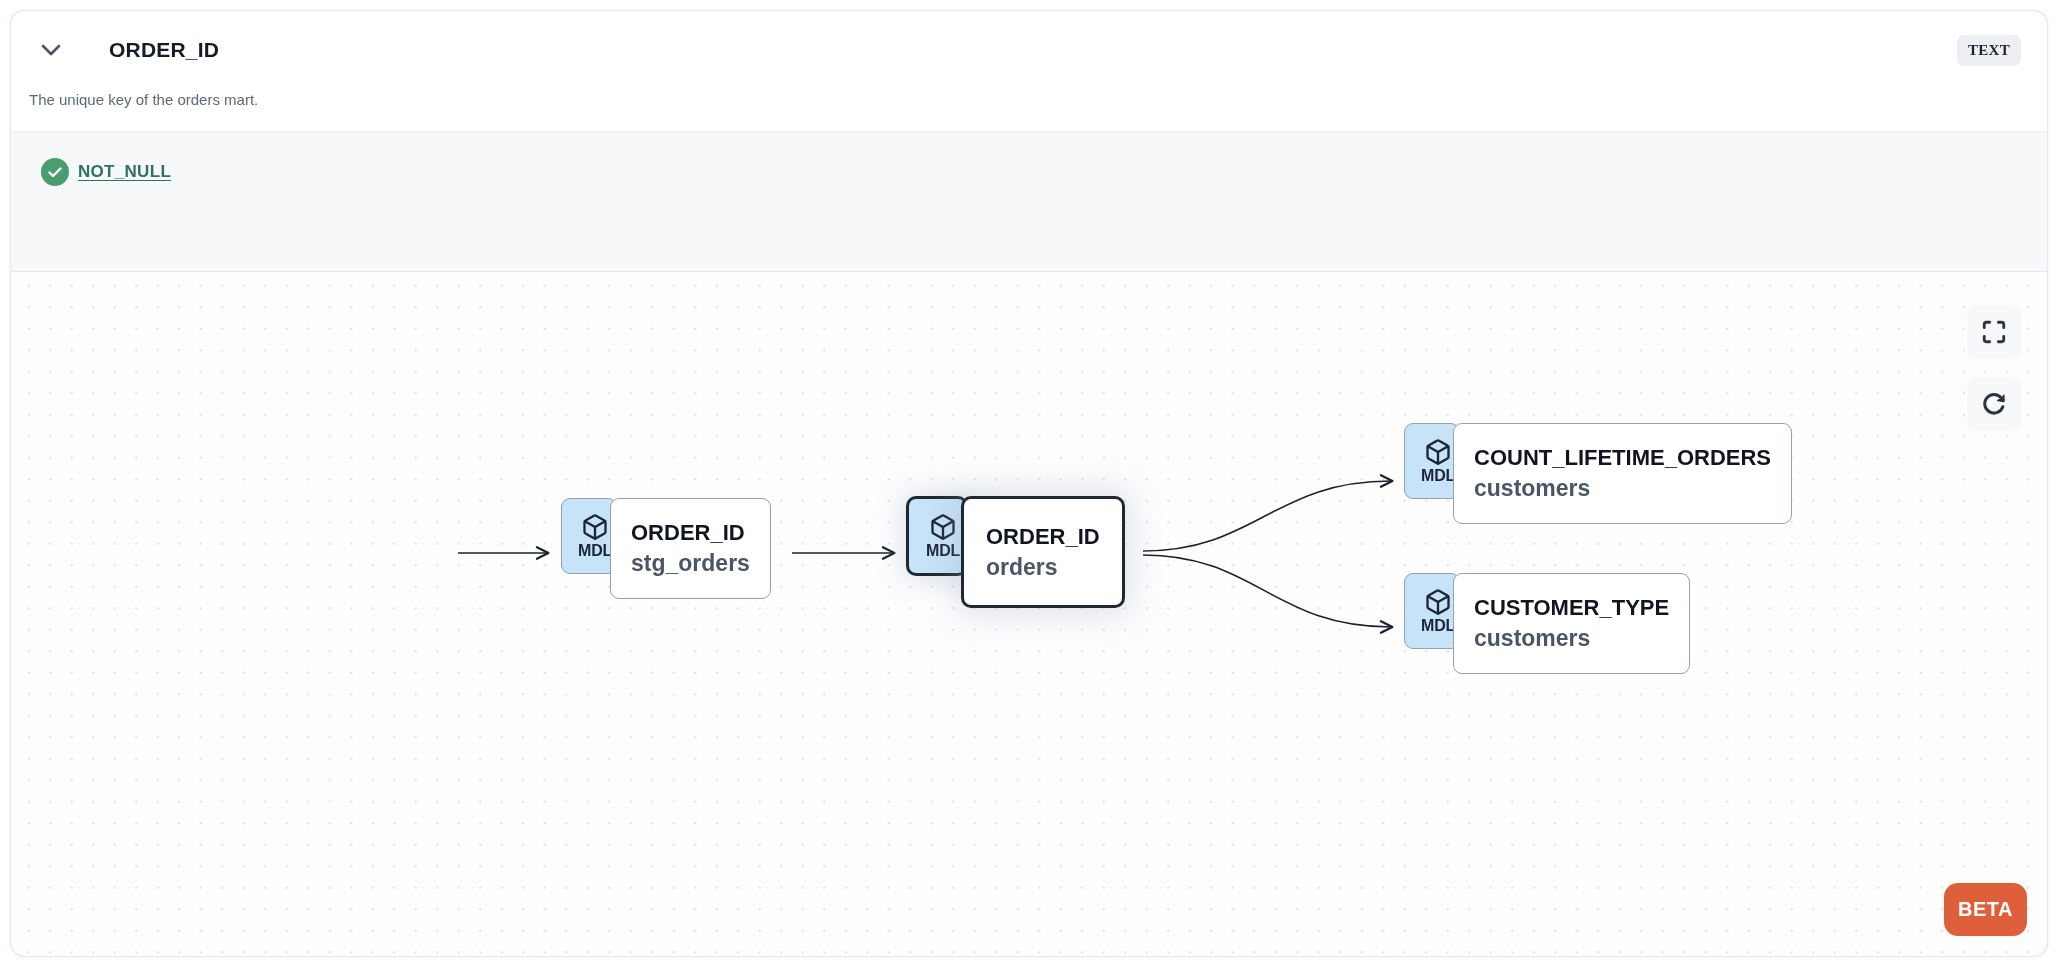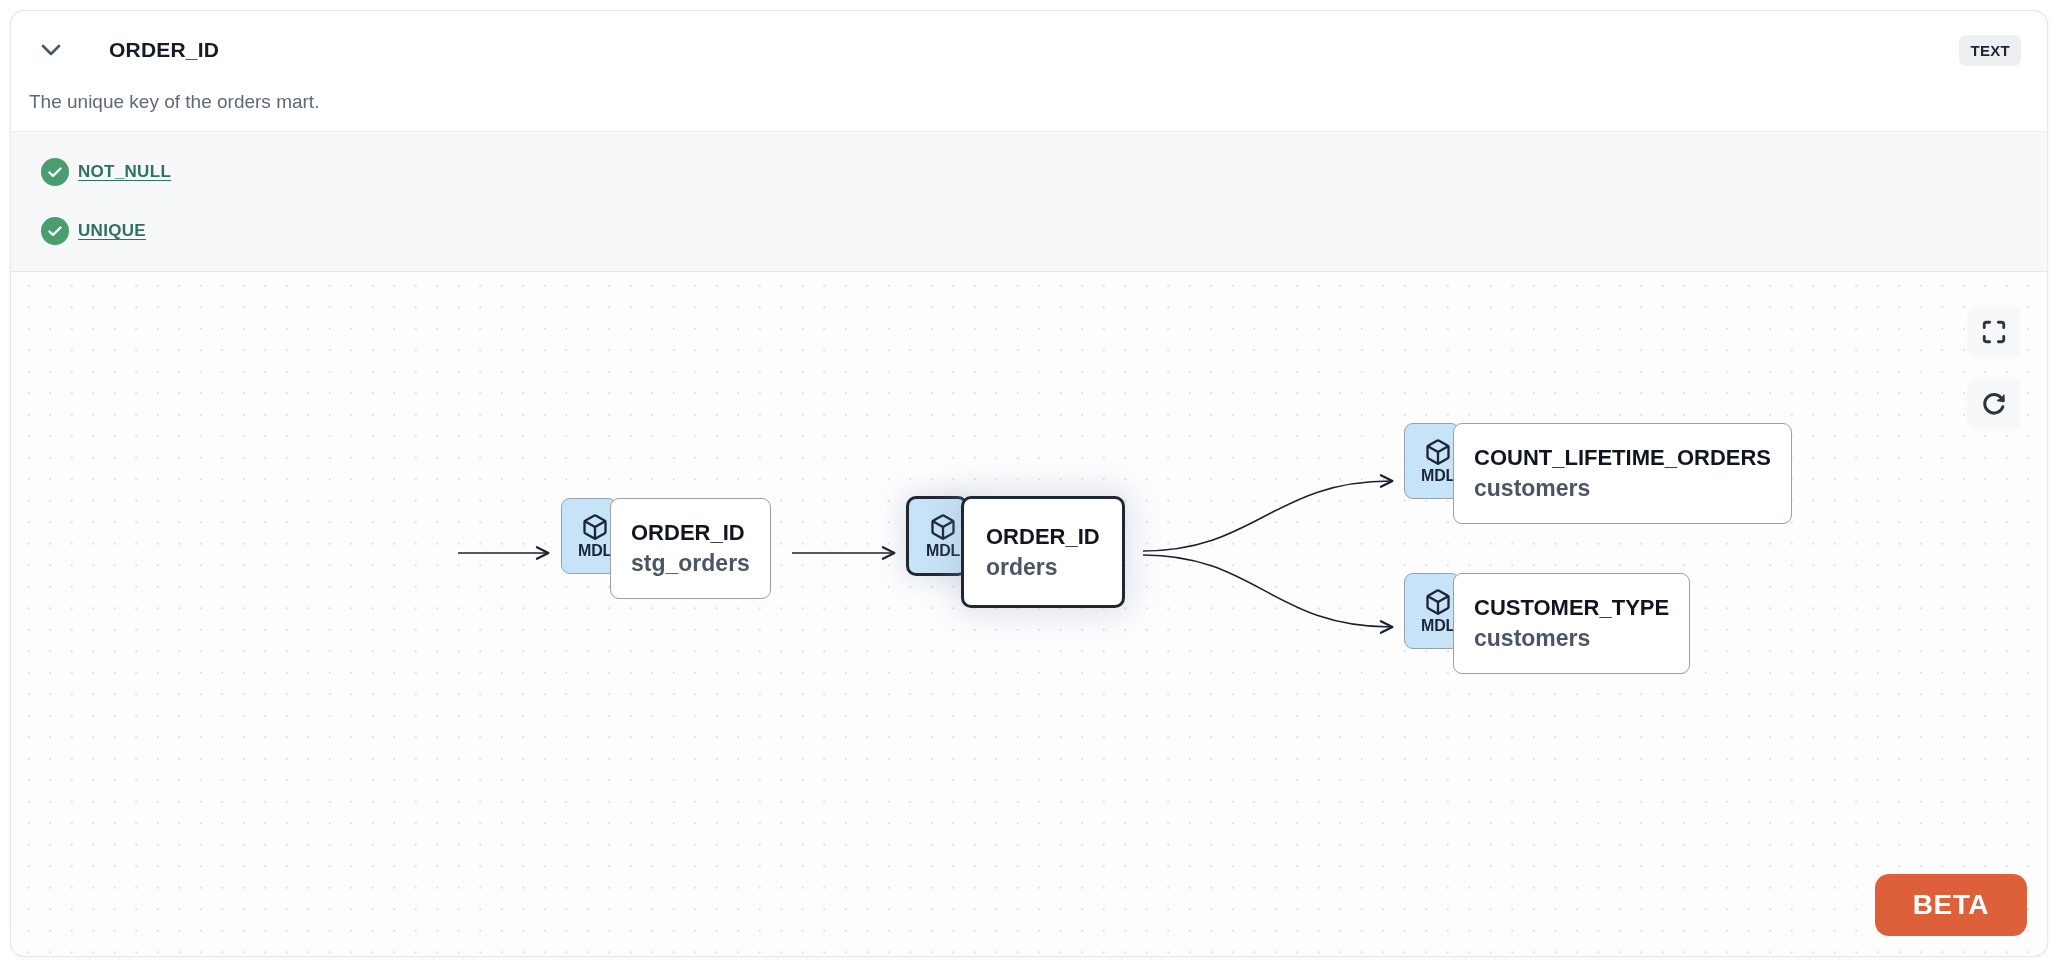--- a/index.html
+++ b/index.html
@@ -17,7 +17,7 @@
   .header-row { display: flex; align-items: center; height: 34px; }
   .chevron-btn { margin-left: 10px; width: 24px; height: 24px; display: flex; align-items: center; justify-content: center; cursor: pointer; background: none; border: none; }
   .page-title { margin-left: 46px; font-size: 21px; font-weight: 700; color: #161b26; letter-spacing: 0.2px; }
-  .type-badge { margin-left: auto; background: #edeff3; color: #1d2533; font-weight: 600; font-size: 15px; padding: 7px 11px; border-radius: 7px; letter-spacing: 0.3px; }
+  .type-badge { margin-left: auto; background: #edeff3; color: #1d2533; font-weight: 600; font-size: 15px; padding: 7px 11px; border-radius: 7px; letter-spacing: 0.3px; font-family: Liberation Serif, serif; }
   .description { margin-top: 24px; margin-left: 0; color: #5e6977; font-size: 19px; }
 
   

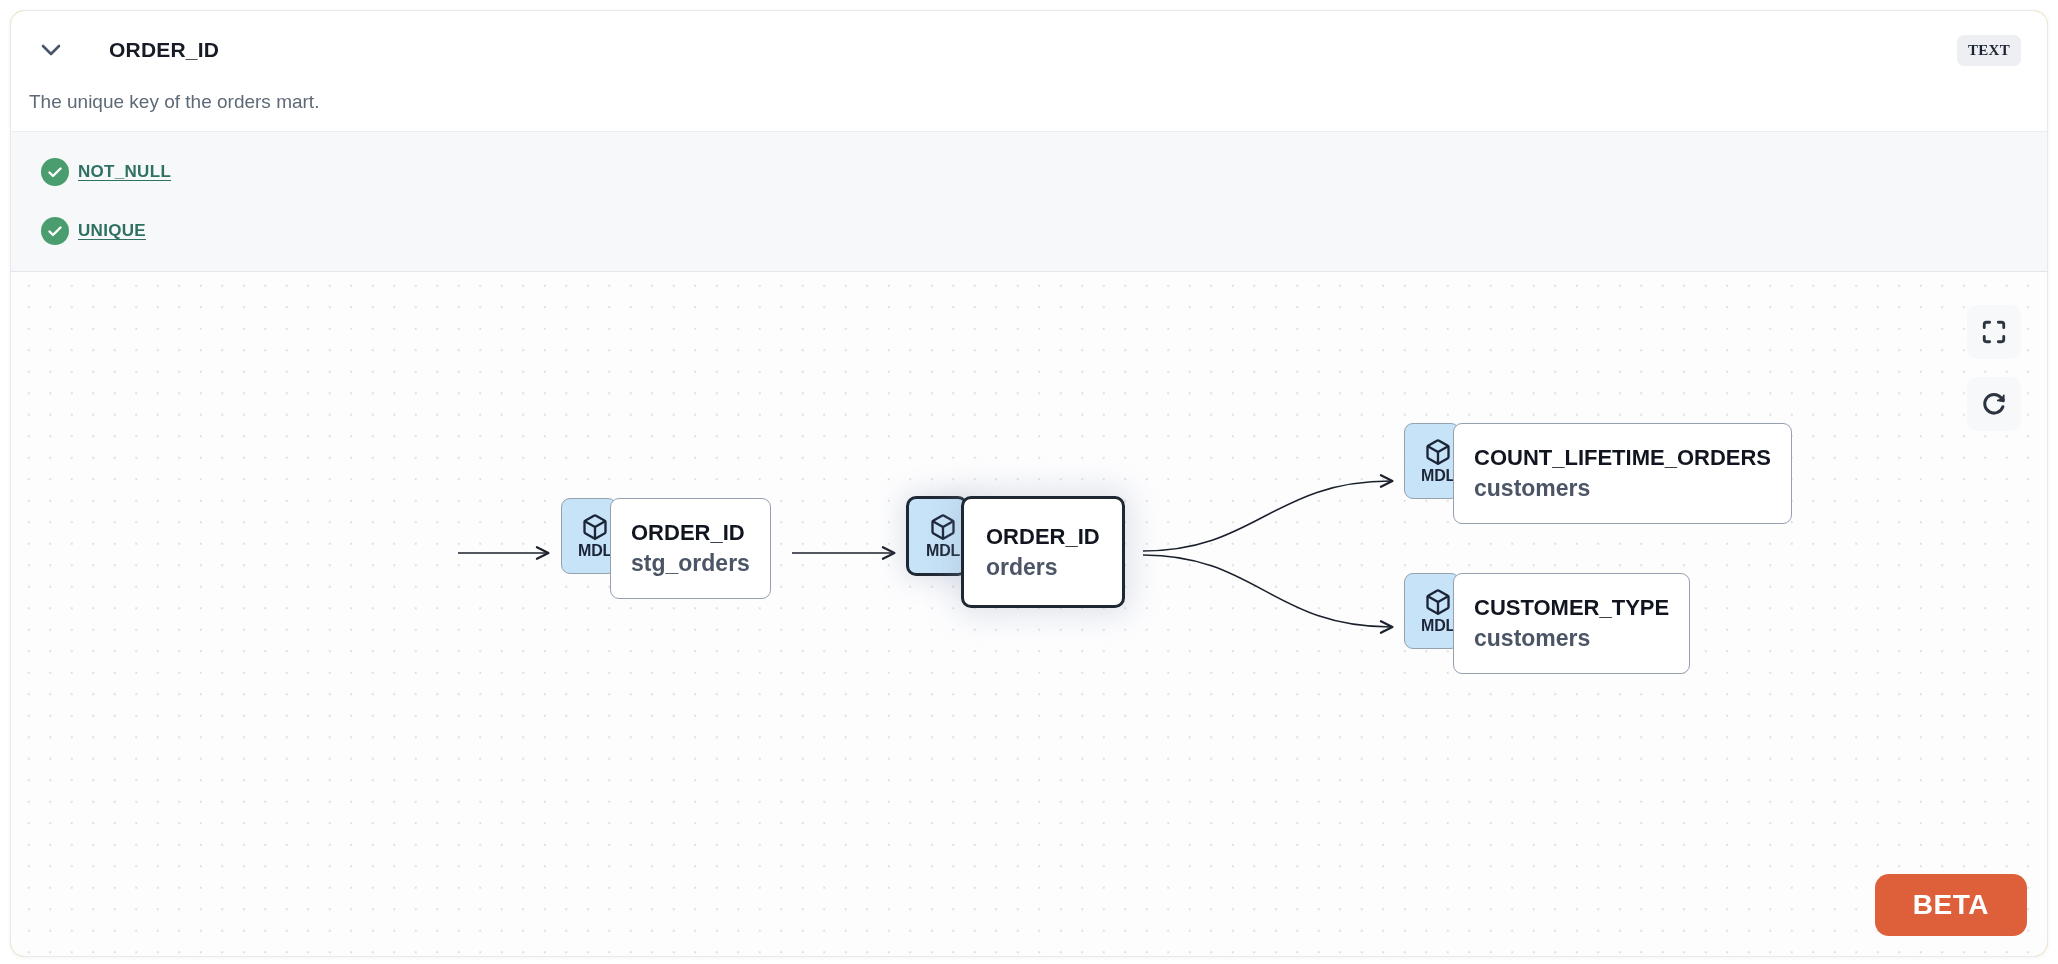--- a/index.html
+++ b/index.html
@@ -18,7 +18,7 @@
   .chevron-btn { margin-left: 10px; width: 24px; height: 24px; display: flex; align-items: center; justify-content: center; cursor: pointer; background: none; border: none; }
   .page-title { margin-left: 46px; font-size: 21px; font-weight: 700; color: #161b26; letter-spacing: 0.2px; }
   .type-badge { margin-left: auto; background: #edeff3; color: #1d2533; font-weight: 600; font-size: 15px; padding: 7px 11px; border-radius: 7px; letter-spacing: 0.3px; font-family: Liberation Serif, serif; }
-  .description { margin-top: 24px; margin-left: 0; color: #5e6977; font-size: 19px; }
+  .description { margin-top: 24px; margin-left: 0; color: #5e6977; font-size: 15px; }
 
   
   .tests { height: 141px; background: #f7f8f9; border-top: 1px solid #eceef1; border-bottom: 1px solid #e3e6ea;

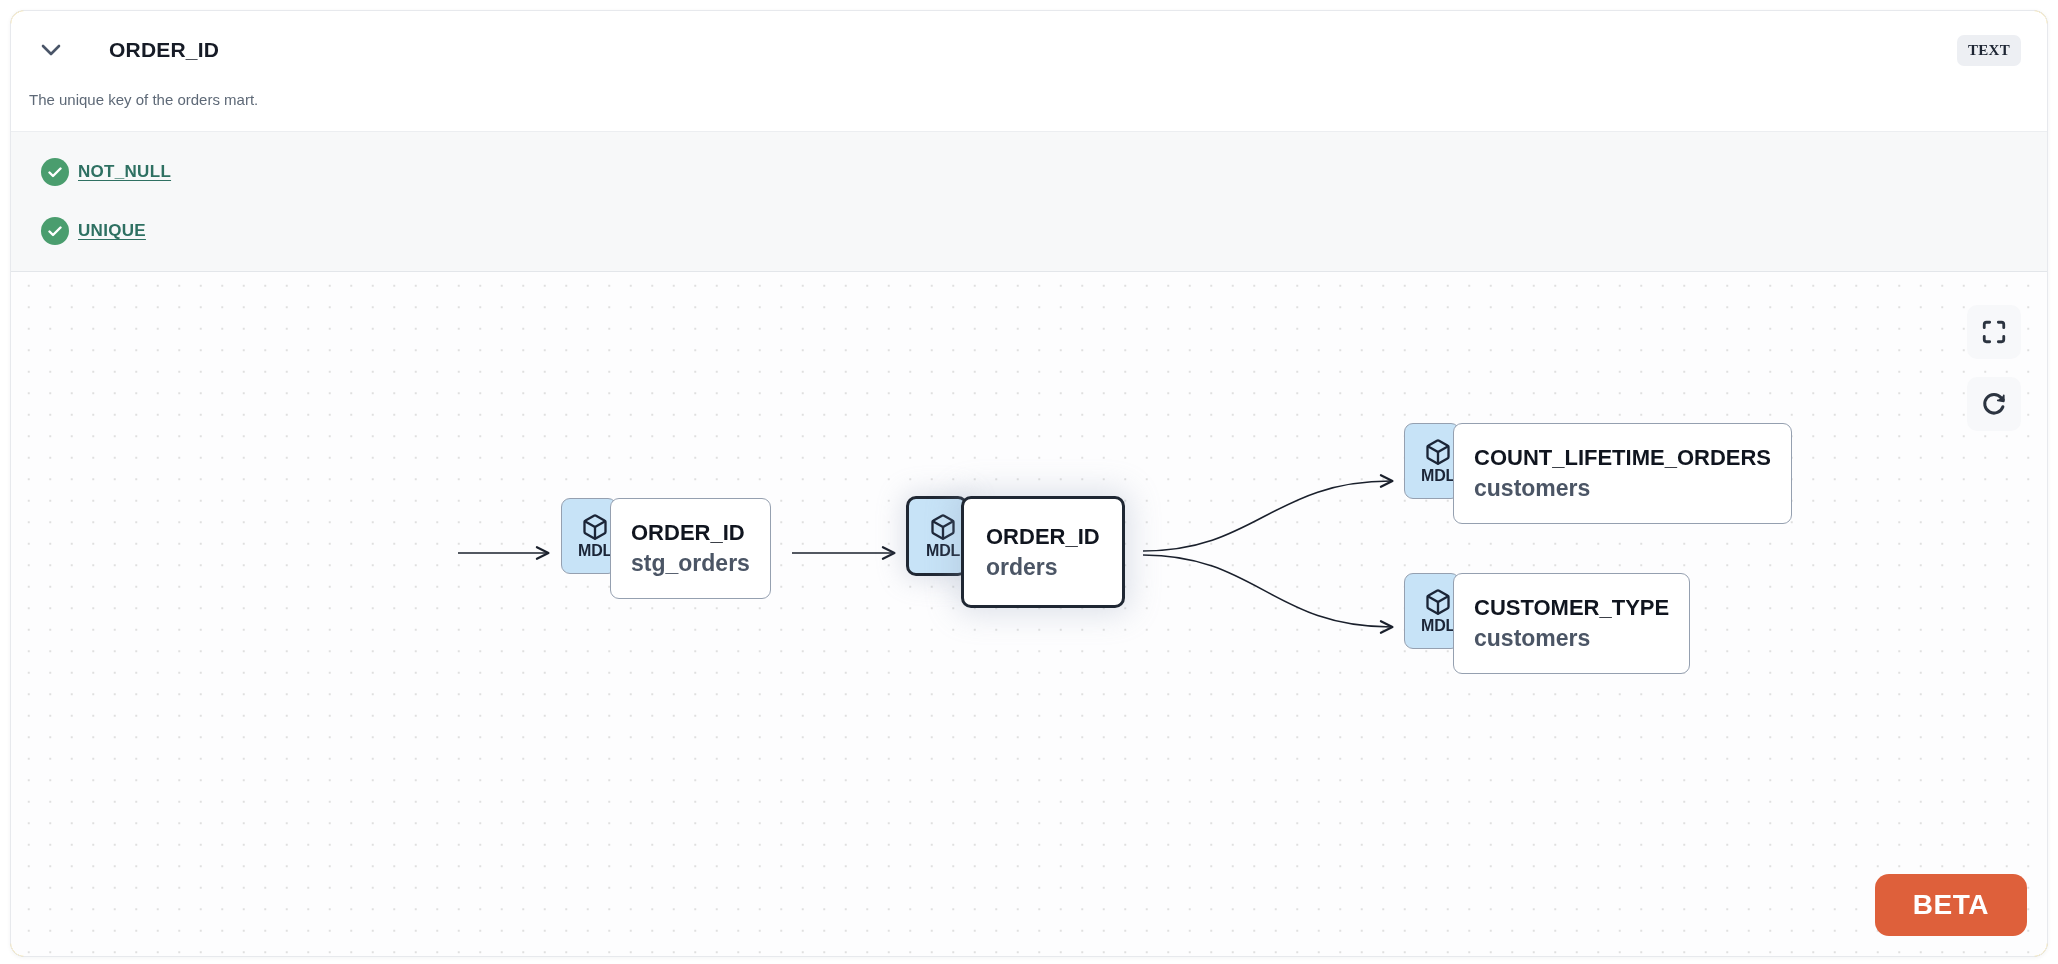--- a/index.html
+++ b/index.html
@@ -85,14 +85,6 @@
         </svg>
       </span>
       <a class="test-link">NOT_NULL</a>
-    </div>
-    <div class="test-row">
-      <span class="check-circle">
-        <svg width="14" height="11" viewBox="0 0 14 11" fill="none">
-          <path d="M1.5 5.5 L5 9 L12.5 1.5" stroke="#ffffff" stroke-width="2.4" stroke-linecap="round" stroke-linejoin="round"></path>
-        </svg>
-      </span>
-      <a class="test-link">UNIQUE</a>
     </div>
   </div>
 

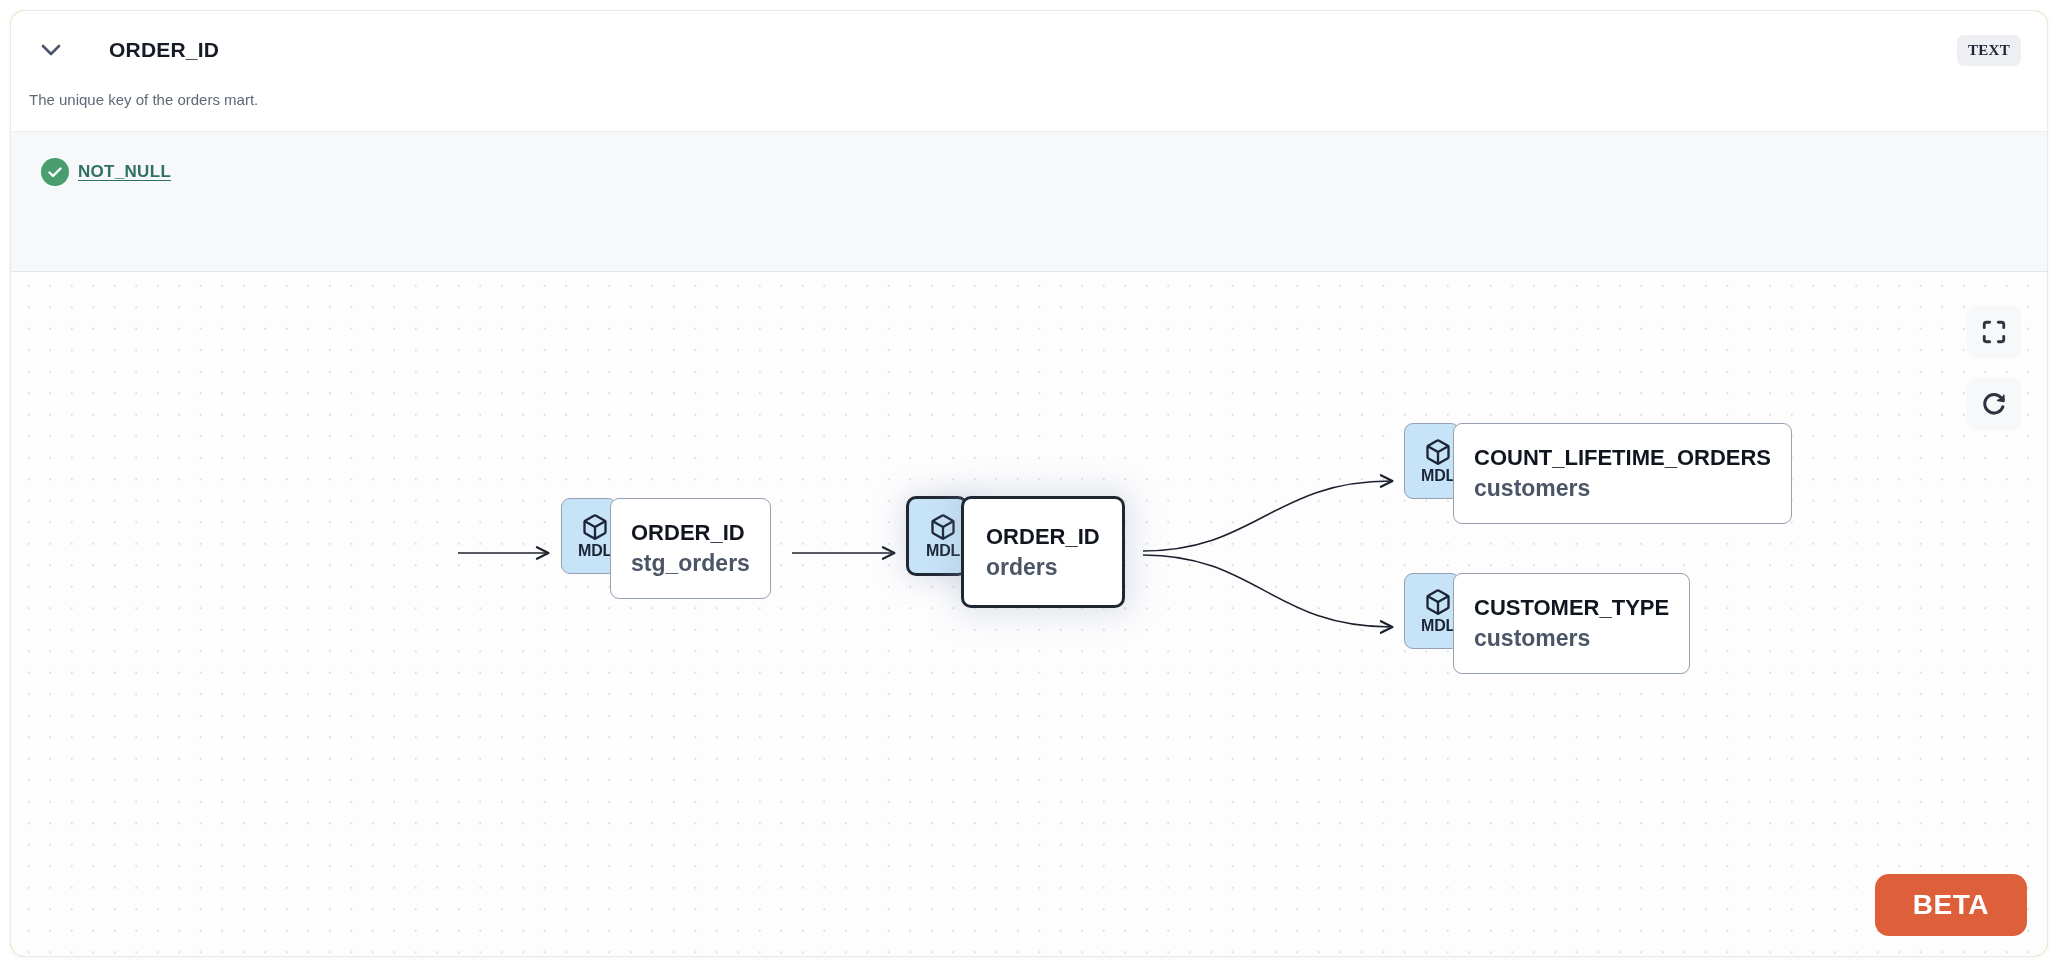--- a/index.html
+++ b/index.html
@@ -57,7 +57,7 @@
   .canvas-btn.refresh { top: 105px; }
 
   .beta-badge { position: absolute; right: 20px; bottom: 20px; background: #de603b; color: #ffffff;
-                font-weight: 700; font-size: 28px; letter-spacing: 0.5px; padding: 15px 38px; border-radius: 14px; }
+                font-weight: 700; font-size: 20px; letter-spacing: 0.5px; padding: 15px 14px; border-radius: 14px; }
 </style>
 </head>
 <body>

